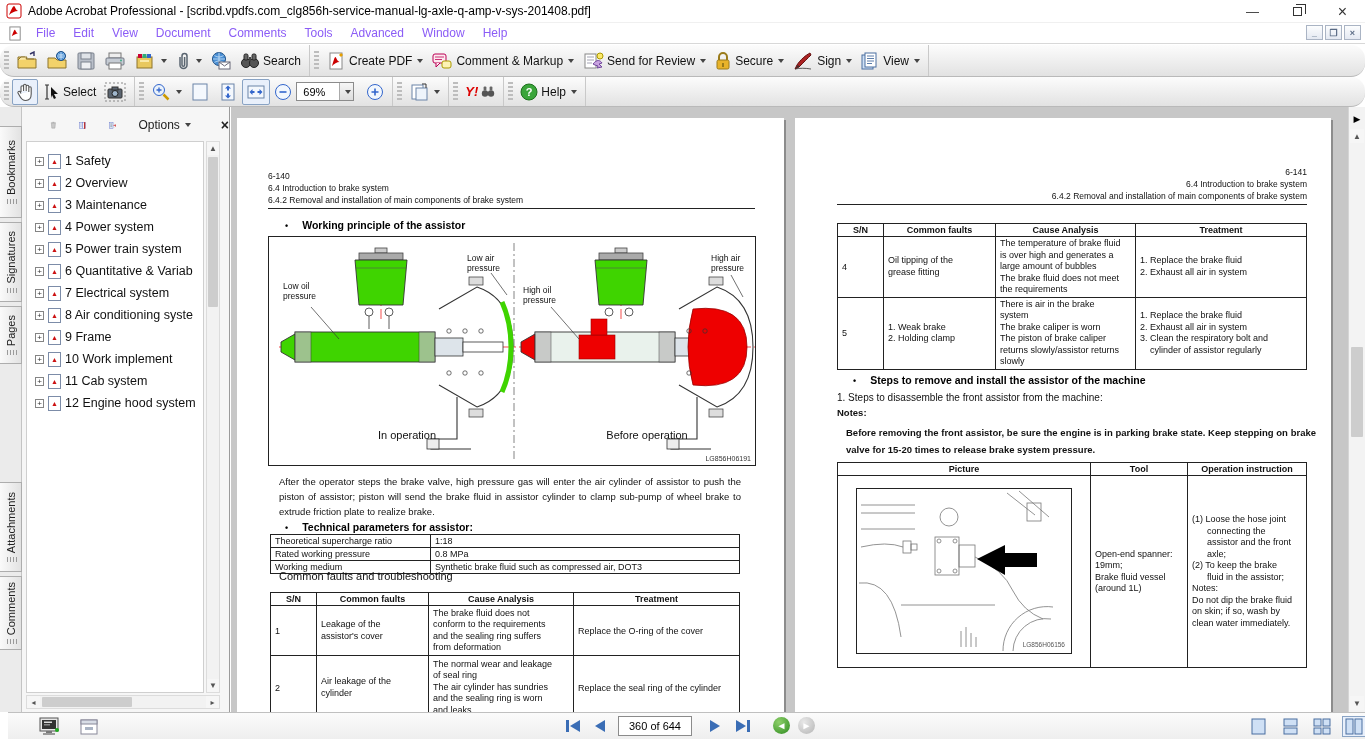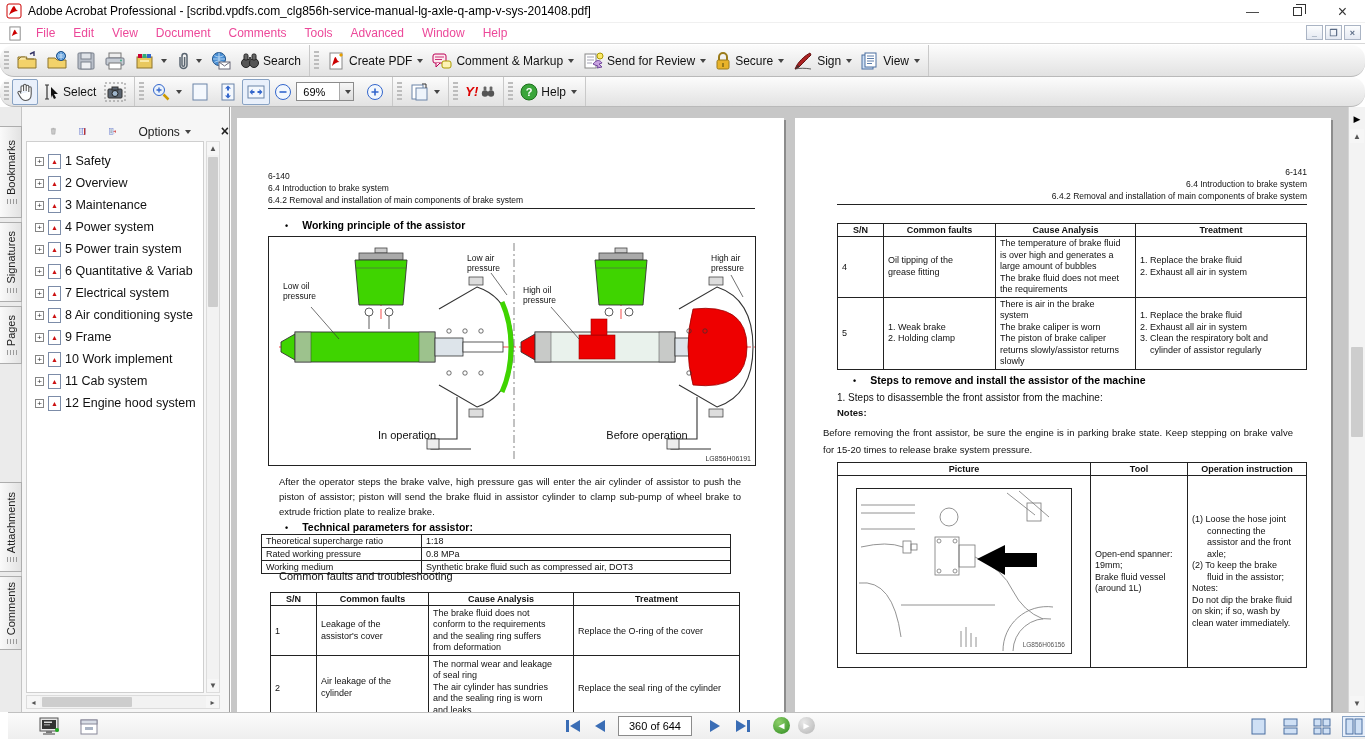--- a/index.html
+++ b/index.html
@@ -13,7 +13,7 @@
   .restore-glyph { width:9px; height:9px; border:1px solid #333; position:relative; background:#fff;}
   .restore-glyph::before { content:""; position:absolute; left:2px; top:-4px; width:9px; height:9px; border:1px solid #333; border-bottom:none; border-left:none; }
   #menubar { position:absolute; left:0; top:23px; width:1365px; height:21px; background:#fff; display:flex; align-items:center; border-bottom:1px solid #d8d8d8; }
-  #menubar .menu-item { font-size:12px; color:#ec4899; padding:2px 9px; }
+  #menubar .menu-item { font-size:12px; color:#8b5cf6; padding:2px 9px; }
   .child-ctrls { position:absolute; right:4px; top:25px; display:flex; gap:2px; }
   .child-btn { width:17px; height:15px; border:1px solid #aab4c4; background:linear-gradient(#fcfdfe,#e4e9f2); color:#5a6b85; font-size:9px; display:flex; align-items:center; justify-content:center; font-weight:bold; }
 

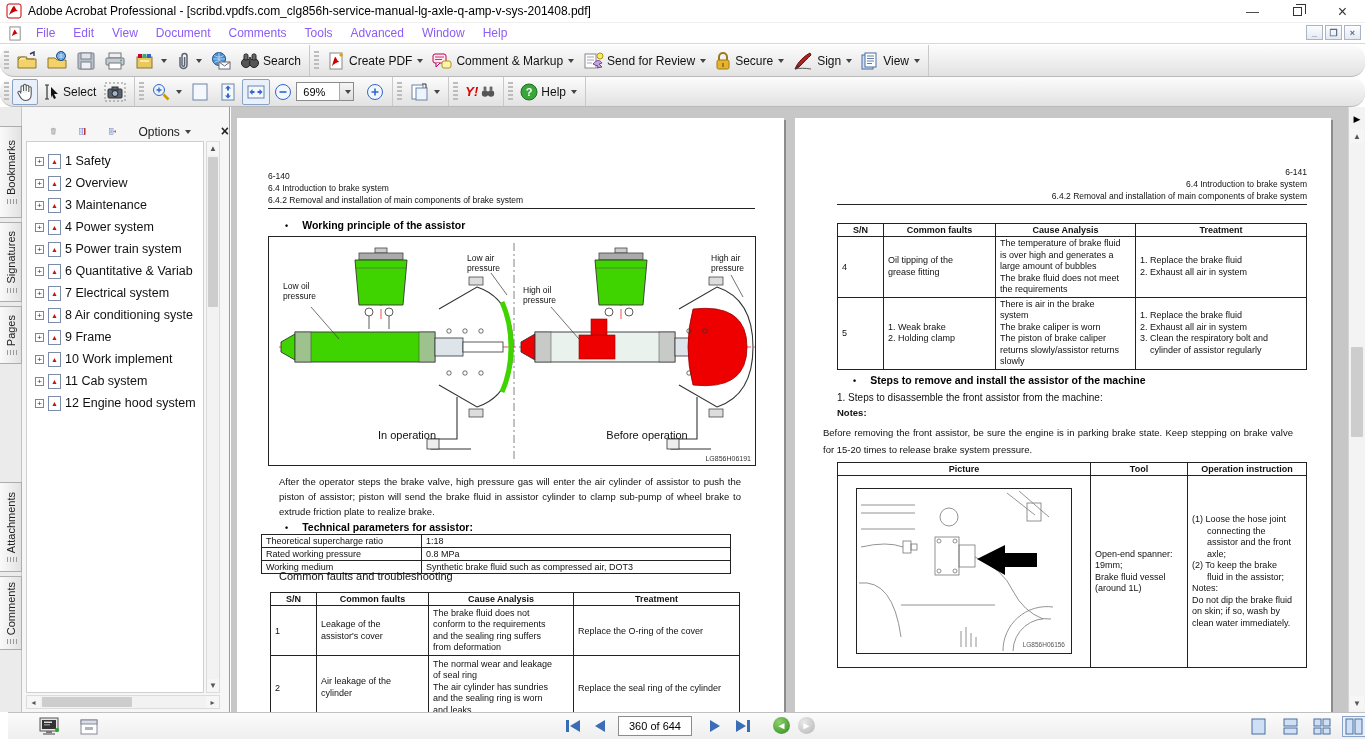--- a/index.html
+++ b/index.html
@@ -38,7 +38,7 @@
 
   
   #bmpanel { position:absolute; left:22px; top:107px; width:208px; height:605px; background:#f6f6f6; border-right:1px solid #9b9b9b; }
-  #bmhead { position:absolute; left:0; top:4px; width:100%; height:28px; display:flex; align-items:flex-end; gap:22px; padding-left:28px; }
+  #bmhead { position:absolute; left:0; top:4px; width:100%; height:28px; display:flex; align-items:center; gap:22px; padding-left:28px; }
   #bmhead .opt { font-size:12px; color:#222; display:flex; align-items:center; gap:3px; }
   #bmlist { position:absolute; left:4px; top:34px; width:178px; height:552px; background:#fff; border:1px solid #cfcfcf; overflow:hidden; padding-top:8px; }
   .bm-item { display:flex; align-items:center; height:22px; padding-left:8px; gap:4px; }

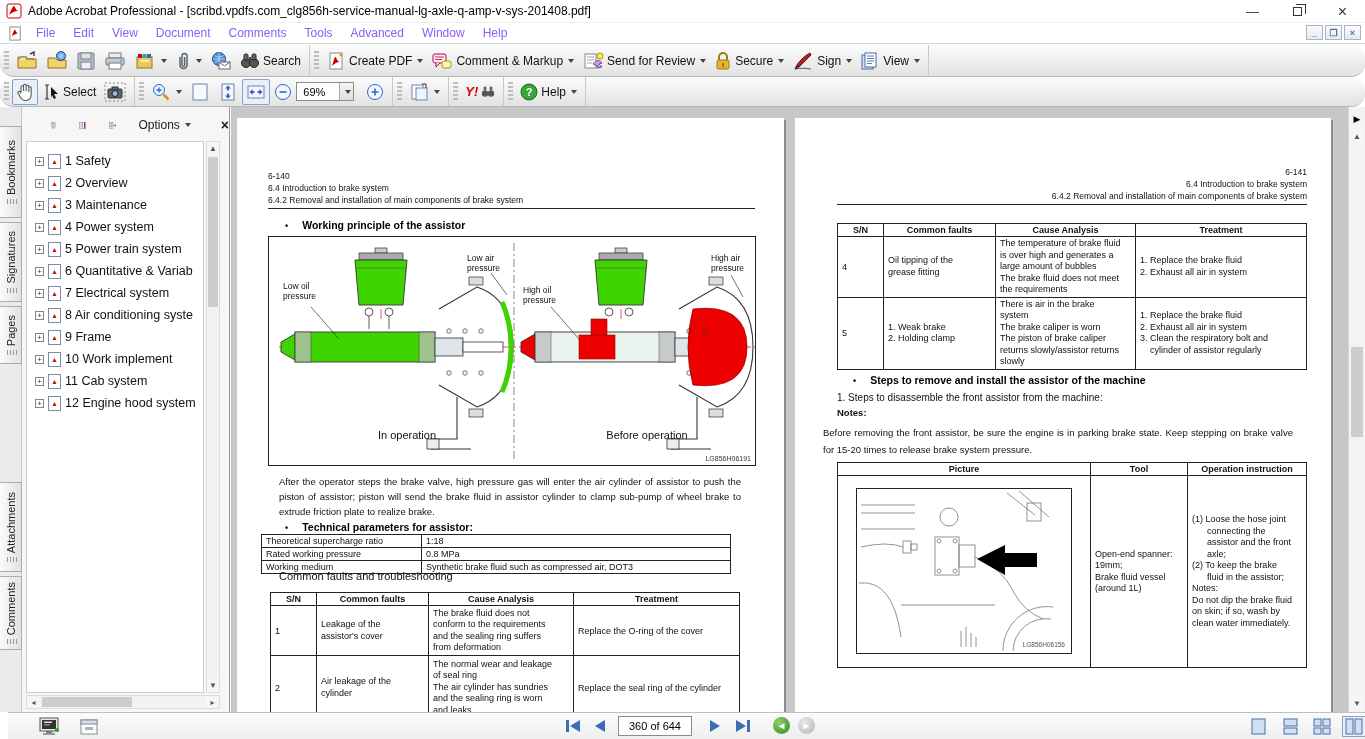--- a/index.html
+++ b/index.html
@@ -664,7 +664,7 @@
     <div class="bullet-head" style="left:58px;top:256px;">Steps to remove and install the assistor of the machine</div>
     <div style="position:absolute;left:42px;top:274px;font-size:10px;color:#111;">1. Steps to disassemble the front assistor from the machine:</div>
     <div style="position:absolute;left:42px;top:289px;font-size:9.5px;font-weight:bold;color:#111;">Notes:</div>
-    <div style="position:absolute;left:28px;top:306px;width:470px;font-size:9.5px;font-weight:normal;color:#111;line-height:17px;text-align:justify;">Before removing the front assistor, be sure the engine is in parking brake state. Keep stepping on brake valve for 15-20 times to release brake system pressure.</div>
+    <div style="position:absolute;left:51px;top:306px;width:470px;font-size:9.5px;font-weight:bold;color:#111;line-height:17px;text-align:justify;">Before removing the front assistor, be sure the engine is in parking brake state. Keep stepping on brake valve for 15-20 times to release brake system pressure.</div>
 
     <table class="doc" style="position:absolute;left:42px;top:344px;width:470px;">
       <tbody>

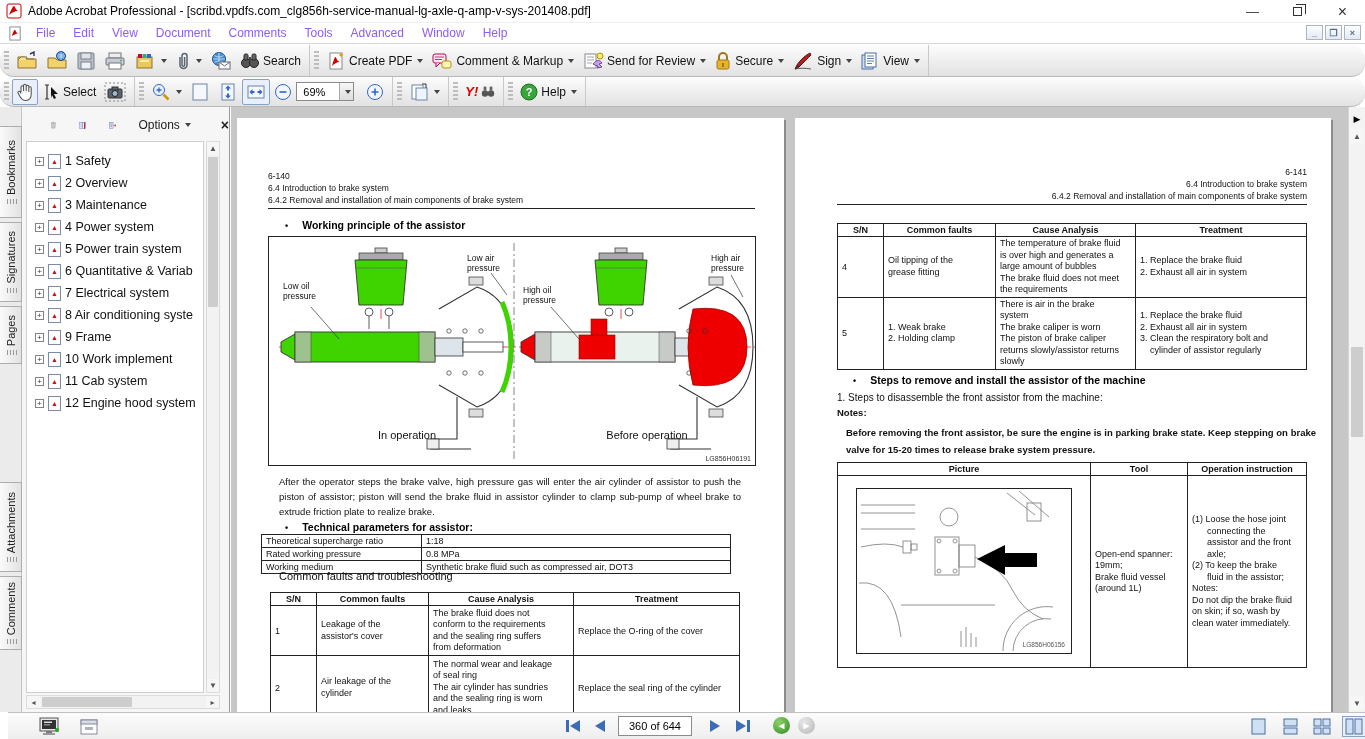--- a/index.html
+++ b/index.html
@@ -565,7 +565,7 @@
 
     <div class="bullet-head" style="left:48px;top:403px;">Technical parameters for assistor:</div>
 
-    <table class="doc" style="position:absolute;left:24px;top:416px;width:470px;">
+    <table class="doc" style="position:absolute;left:33px;top:416px;width:470px;">
       <tbody>
           <tr>
         <td style="width:160px;height:12px;">Theoretical supercharge ratio</td>

